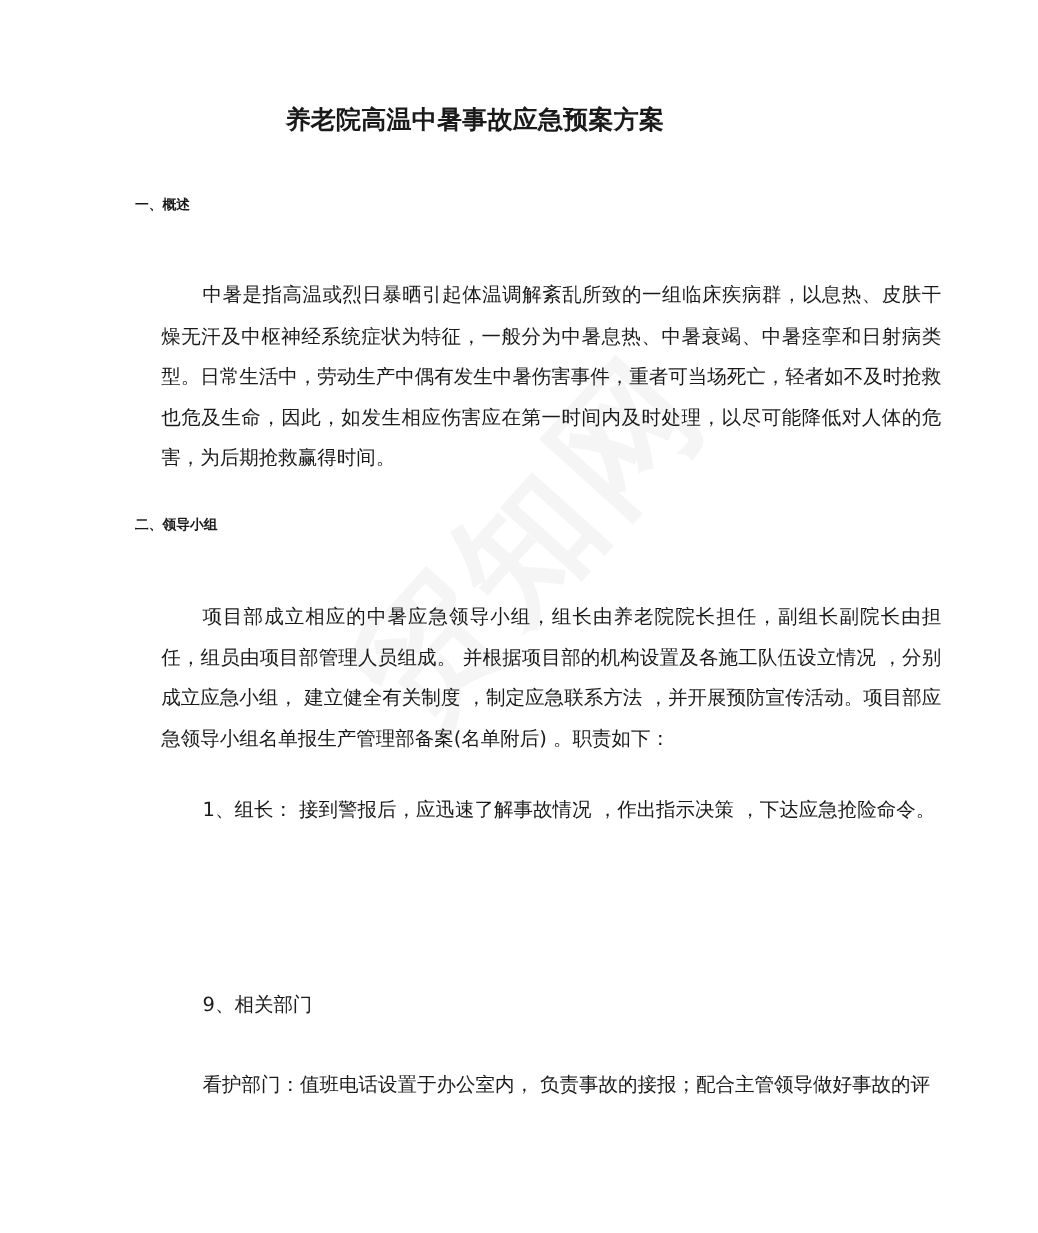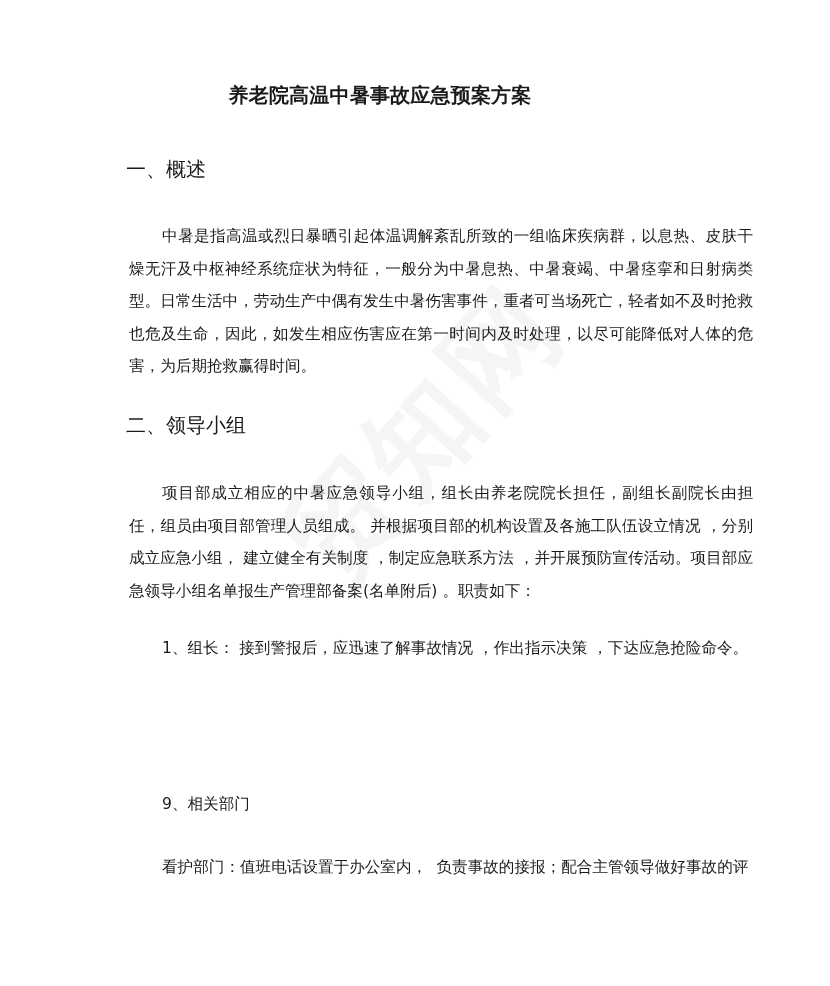--- a/index.html
+++ b/index.html
@@ -20,7 +20,7 @@
     font-size: 20px; font-weight: bold; letter-spacing: 0.2px;
   }
   .heading {
-    position: absolute; left: 126px; font-size: 20px; font-weight: normal;
+    position: absolute; left: 108px; font-size: 11px; font-weight: bold;
   }
   .para {
     position: absolute; left: 105px; width: 624px;

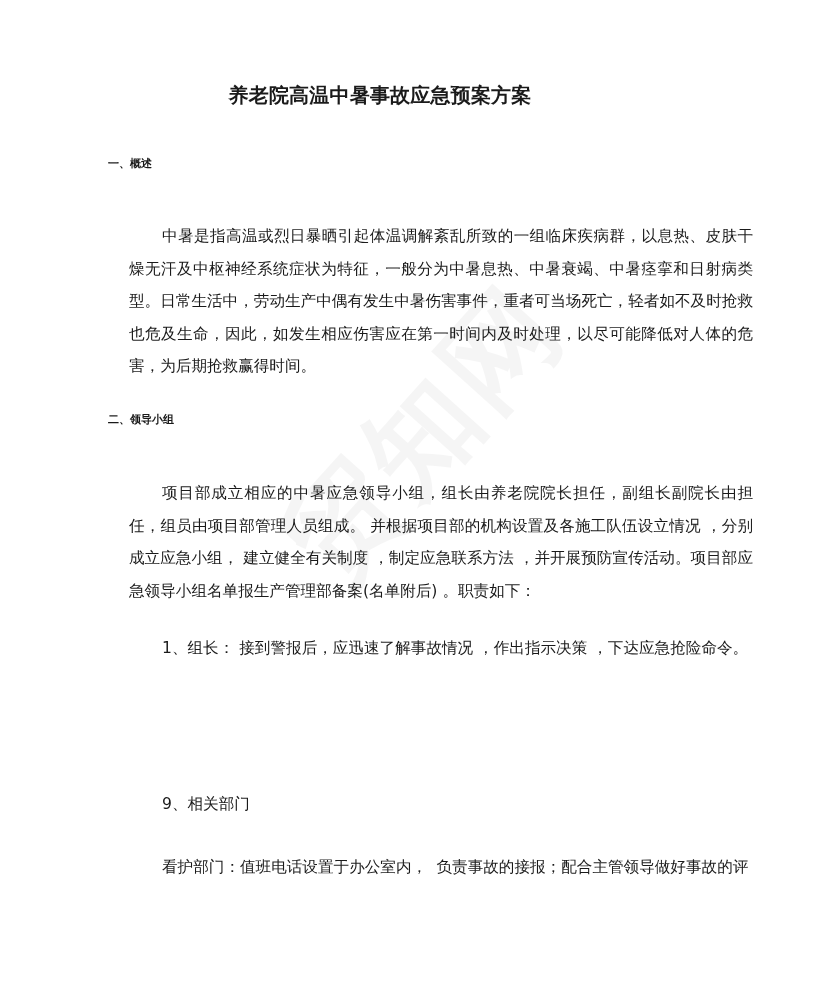--- a/index.html
+++ b/index.html
@@ -51,7 +51,7 @@
 
   <div class="para indent" style="top:788px">9、相关部门</div>
 
-  <div class="para indent" style="top:852px; height:34px; overflow:hidden;font-family:Liberation Mono, monospace;">看护部门：值班电话设置于办公室内， 负责事故的接报；配合主管领导做好事故的评</div>
+  <div class="para indent" style="top:852px; height:34px; overflow:hidden;">看护部门：值班电话设置于办公室内， 负责事故的接报；配合主管领导做好事故的评</div>
 
 </div>
 

